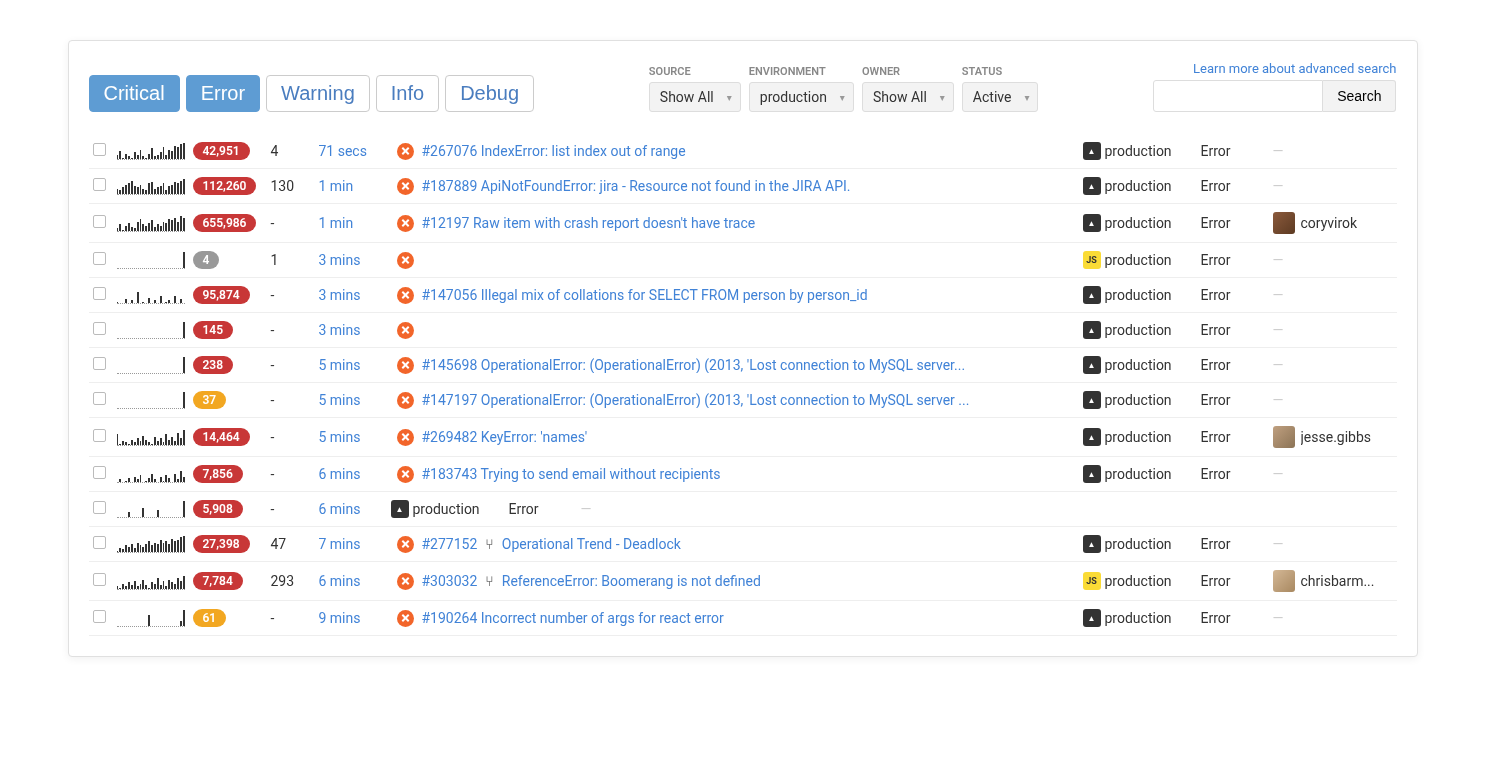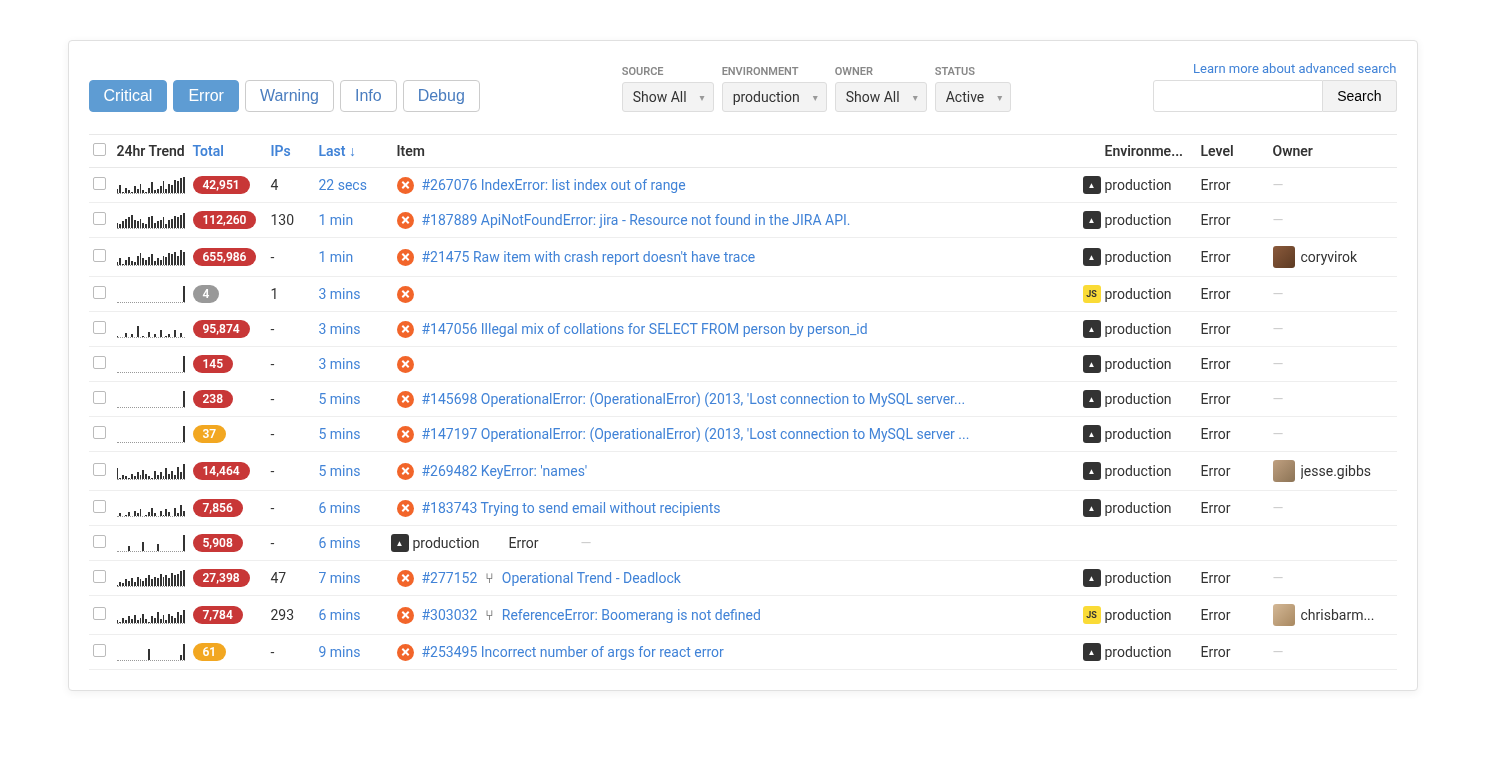--- a/index.html
+++ b/index.html
@@ -7,7 +7,7 @@
 .container { max-width: 1350px; margin: 0 auto; border: 1px solid #e0e0e0; border-radius: 4px; padding: 20px; background: #fff; box-shadow: 0 2px 8px rgba(0,0,0,0.06); }
 .toolbar { display: flex; align-items: flex-end; justify-content: space-between; margin-bottom: 22px; }
 .filter-buttons { display: flex; gap: 6px; }
-.btn { padding: 6px 14px; border-radius: 4px; border: 1px solid #ccc; background: #fff; color: #4a7dbf; font-size: 16px; cursor: pointer; }
+.btn { padding: 6px 14px; border-radius: 4px; border: 1px solid #ccc; background: #fff; color: #4a7dbf; font-size: 20px; cursor: pointer; }
 .btn.active { background: #5e9cd3; border-color: #5e9cd3; color: #fff; }
 .dropdowns { display: flex; gap: 8px; }
 .dropdown-group { display: flex; flex-direction: column; gap: 4px; }

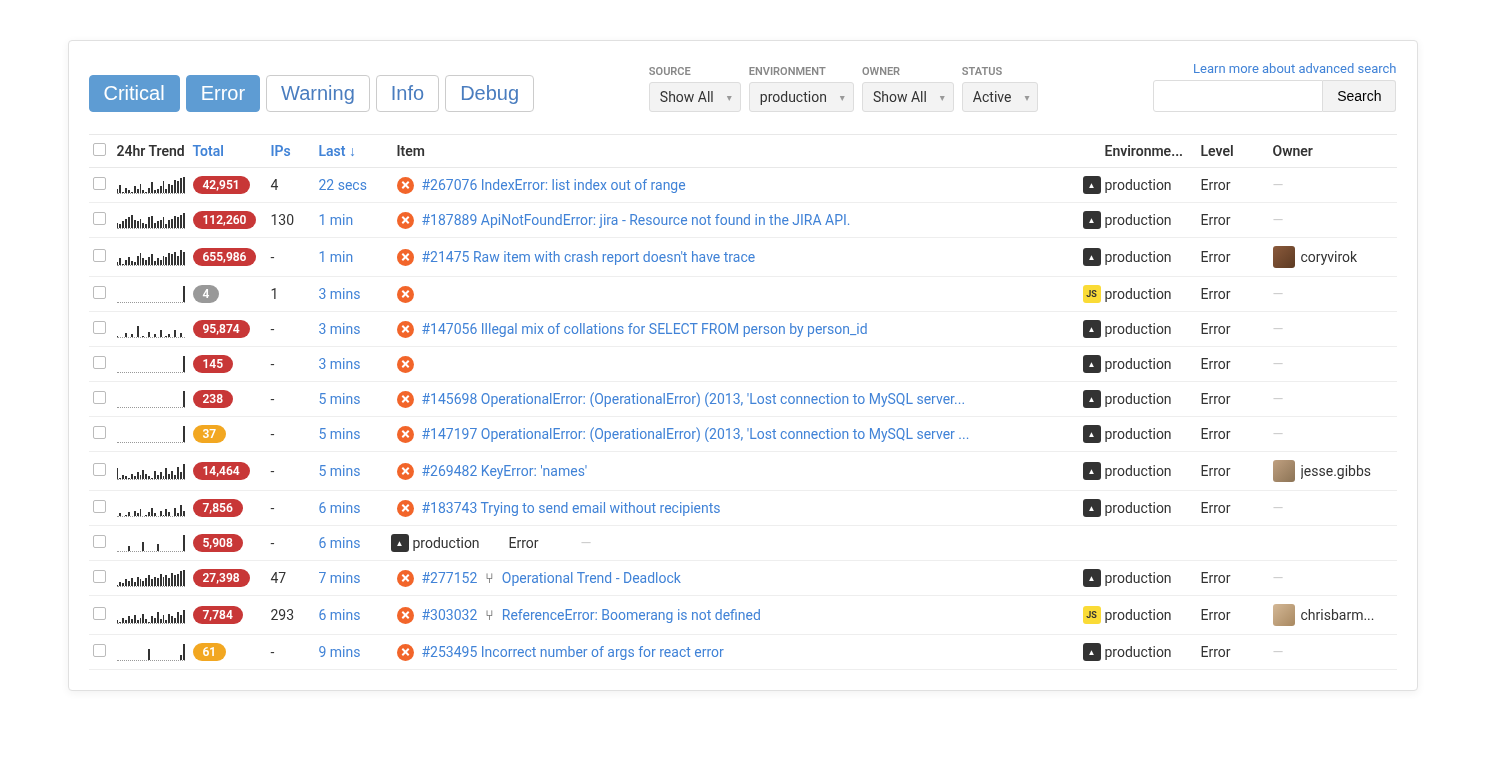--- a/index.html
+++ b/index.html
@@ -103,18 +103,6 @@
   </div>
 
   <div class="table">
-    <div class="thead">
-      <div class="col-check"><span class="checkbox"></span></div>
-      <div class="col-trend">24hr Trend</div>
-      <div class="col-total th-link">Total</div>
-      <div class="col-ips th-link">IPs</div>
-      <div class="col-last th-link">Last ↓</div>
-      <div class="col-item">Item</div>
-      <div class="col-platicon"></div>
-      <div class="col-env">Environme...</div>
-      <div class="col-level">Level</div>
-      <div class="col-owner">Owner</div>
-    </div>
     <div id="tbody">
         <div class="trow">
           <div class="col-check"><span class="checkbox"></span></div>

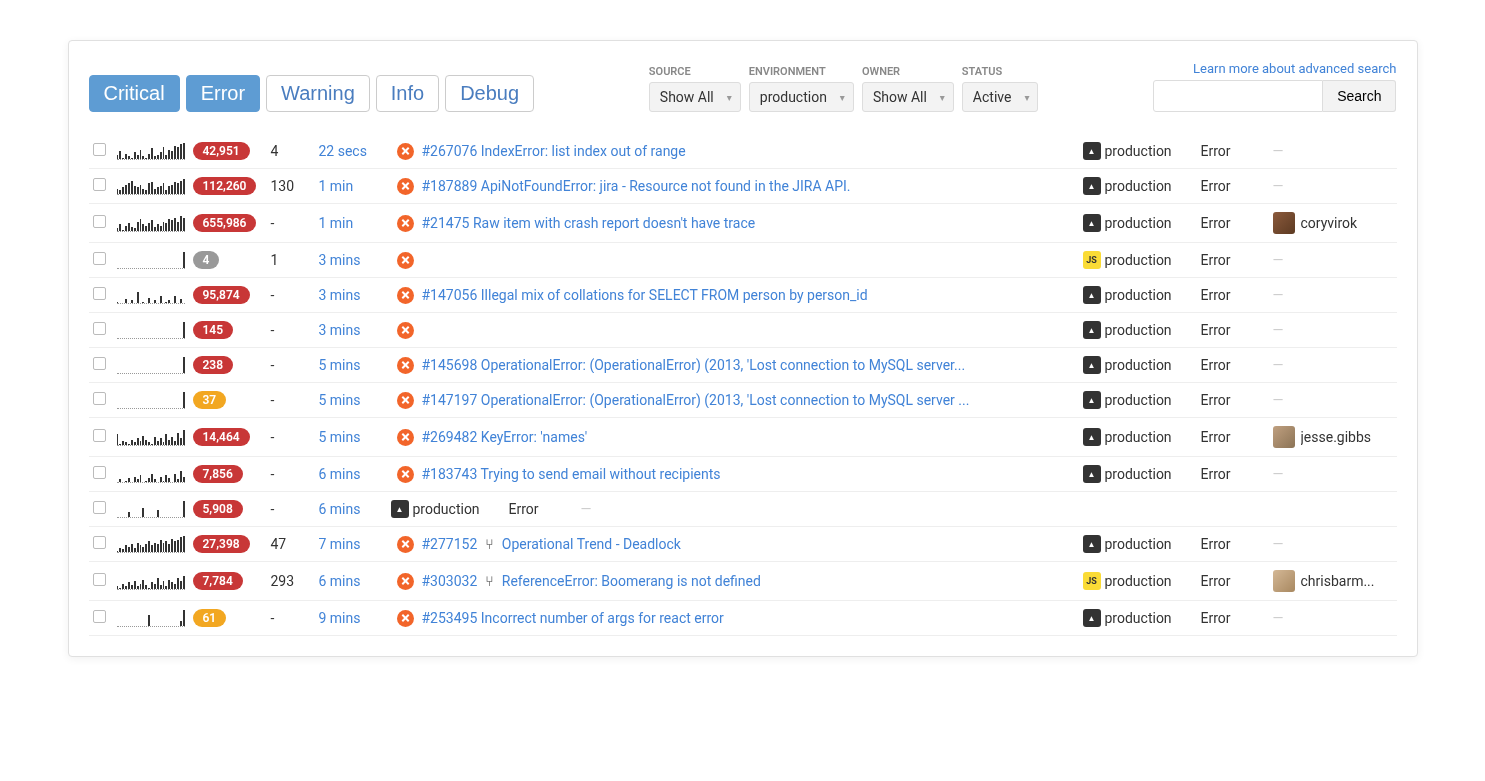--- a/index.html
+++ b/index.html
@@ -136,7 +136,7 @@
           </div>
           <div class="col-total"><span class="badge badge-red">42,951</span></div>
           <div class="col-ips">4</div>
-          <div class="col-last link">22 secs</div>
+          <div class="col-last link">71 secs</div>
           <div class="col-item">
             <div class="item-cell">
               <span class="err-icon"></span>

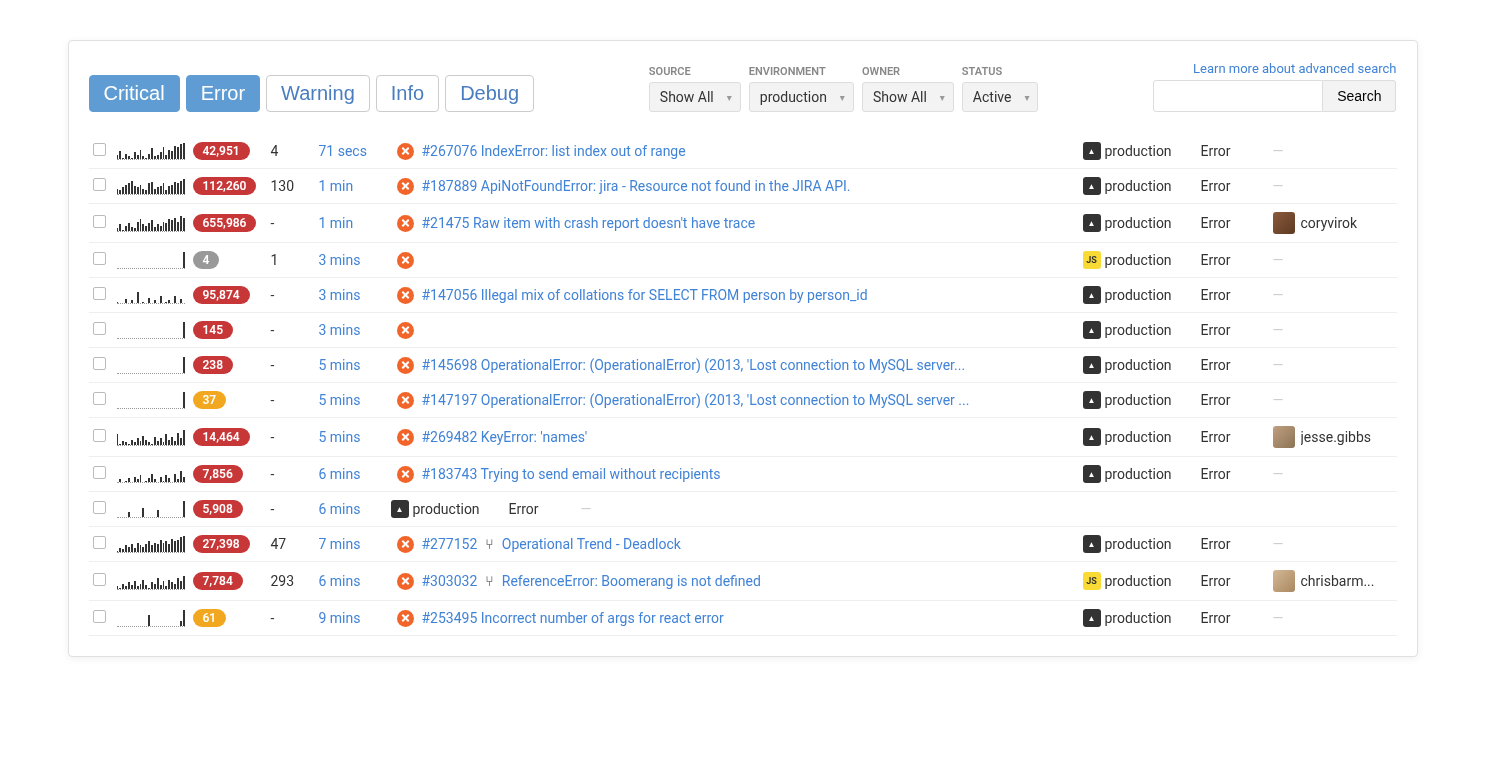--- a/index.html
+++ b/index.html
@@ -232,7 +232,7 @@
           <div class="col-item">
             <div class="item-cell">
               <span class="err-icon"></span>
-              <span class="item-title">#21475 Raw item with crash report doesn't have trace</span>
+              <span class="item-title">#12197 Raw item with crash report doesn't have trace</span>
             </div>
           </div>
           <div class="col-platicon">

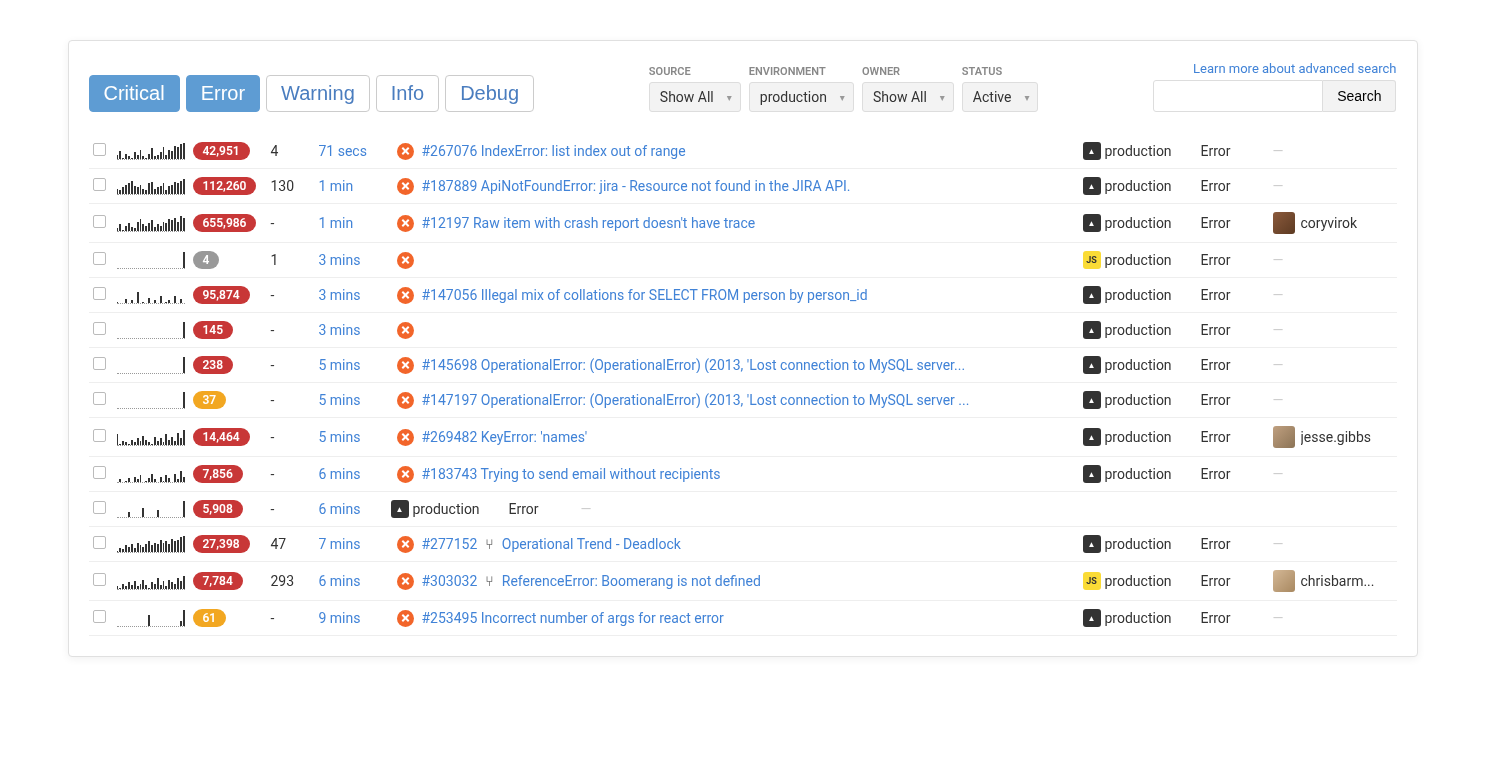--- a/index.html
+++ b/index.html
@@ -749,7 +749,7 @@
           <div class="col-item">
             <div class="item-cell">
               <span class="err-icon"></span>
-              <span class="item-title">#253495 Incorrect number of args for react error</span>
+              <span class="item-title">#190264 Incorrect number of args for react error</span>
             </div>
           </div>
           <div class="col-platicon">

